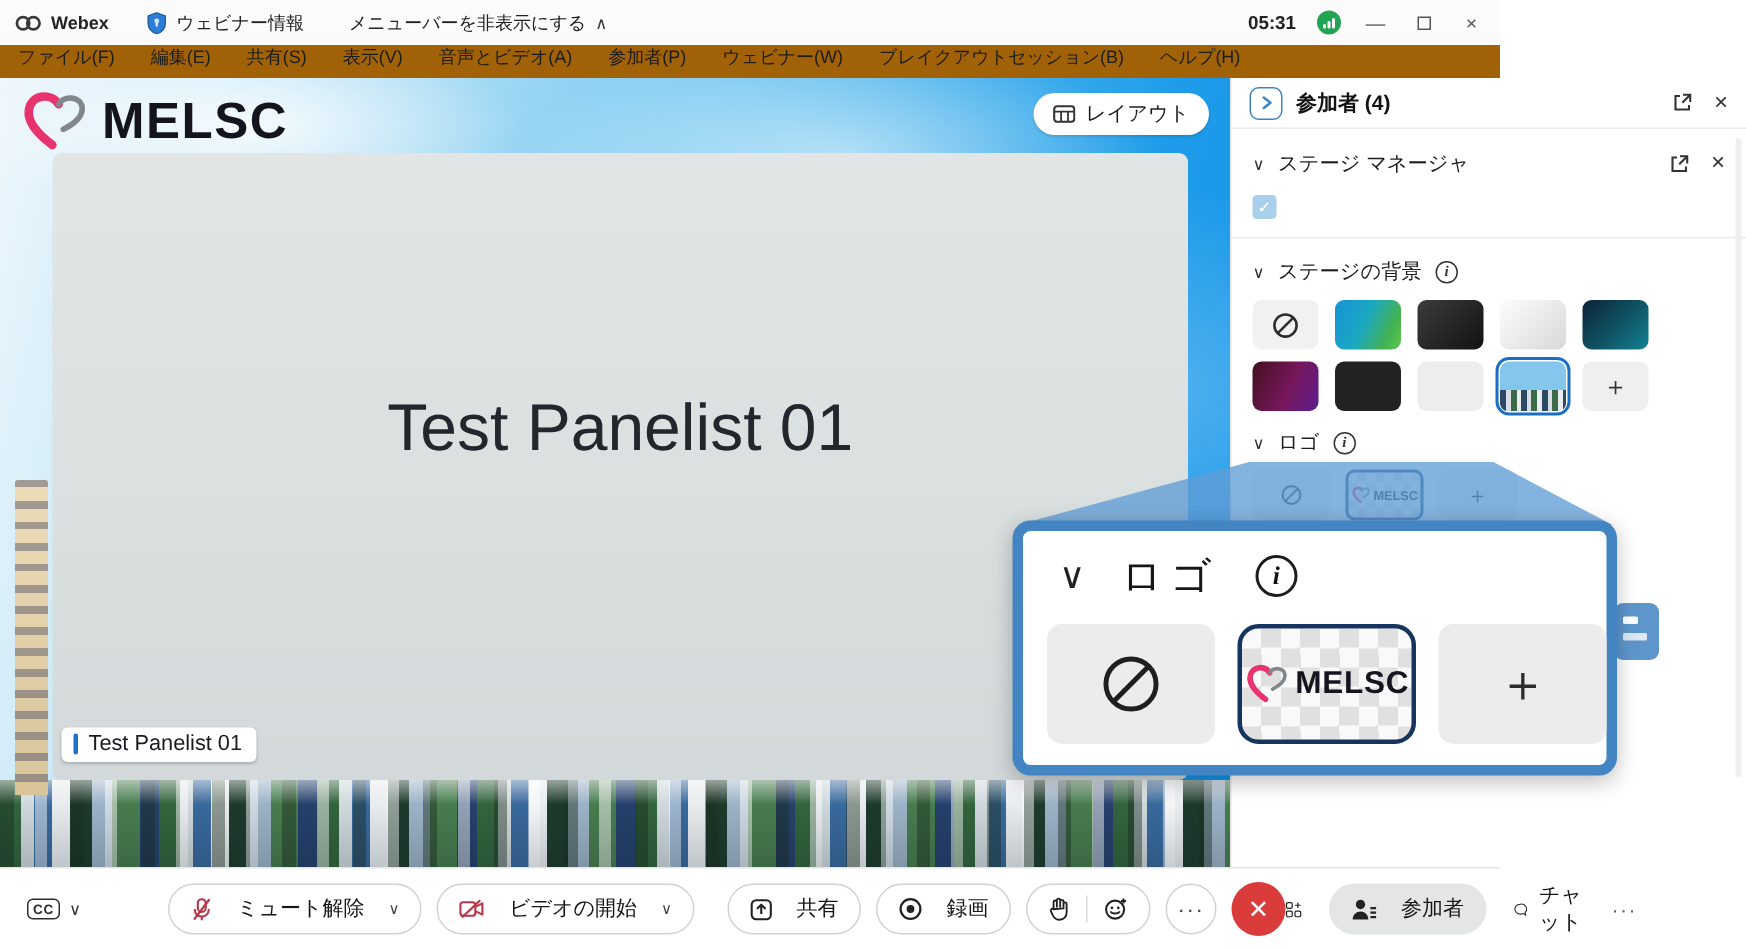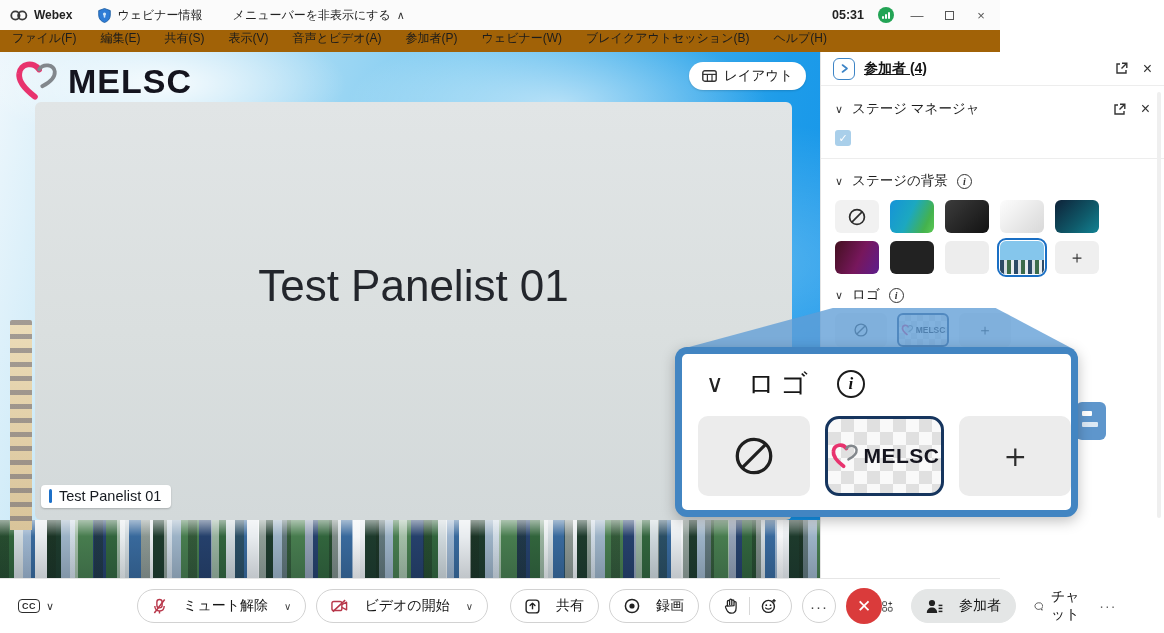--- a/index.html
+++ b/index.html
@@ -53,7 +53,7 @@
   .panel { position:absolute; top:52px; left:820px; width:344px; height:526px; background:#fff; border-left:1px solid #e4e4e4; }
   .p-head { height:34px; display:flex; align-items:center; padding:0 12px; border-bottom:1px solid #ededed; }
   .collapse-btn { width:22px; height:22px; border:1.5px solid #3c84c6; border-radius:6px; display:flex; align-items:center; justify-content:center; margin-right:9px; cursor:pointer; }
-  .p-title { font-size:14px; font-weight:bold; color:#141414;text-decoration:underline; }
+  .p-title { font-size:14px; font-weight:bold; color:#141414; }
   .p-actions { margin-left:auto; display:flex; align-items:center; gap:15px; }
   .p-row { display:flex; align-items:center; padding:0 14px; gap:9px; }
   .sec-title { font-size:13.5px; color:#1c1c1c; }

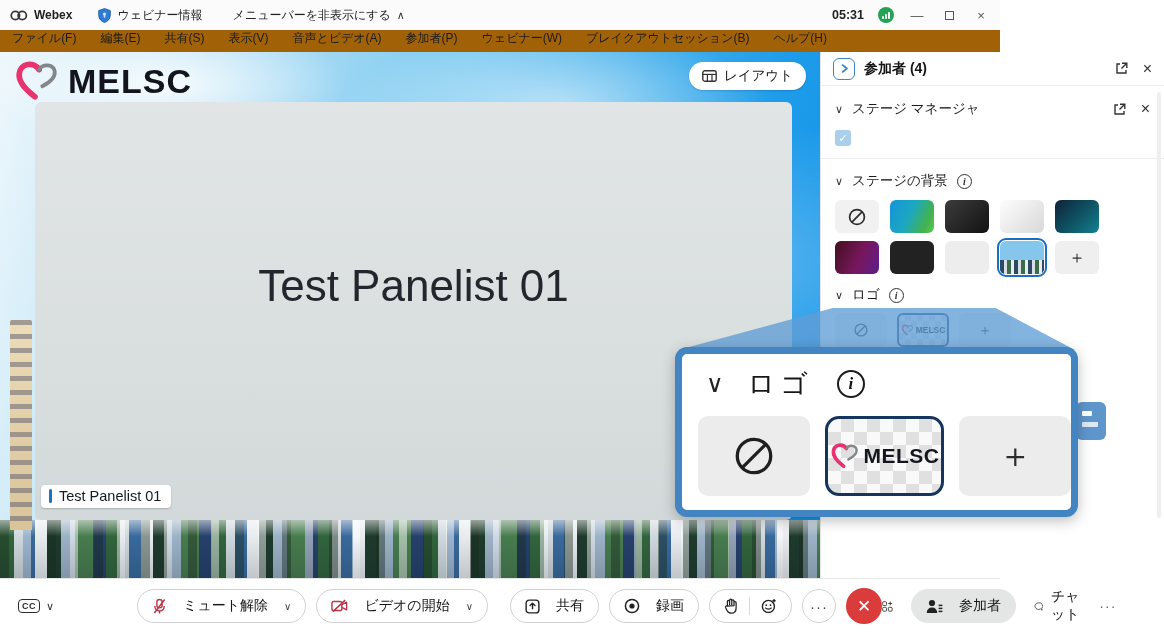--- a/index.html
+++ b/index.html
@@ -105,7 +105,7 @@
   .toolbar { position:absolute; left:0; right:0; bottom:0; height:55px; background:#fff; border-top:1px solid #e6e6e6; display:flex; align-items:center; padding:0 18px; }
   .pill { height:34px; border:1px solid #d2d2d2; border-radius:17px; background:#fff; display:flex; align-items:center; gap:16px; padding:0 14px; font-size:14px; color:#161616; cursor:pointer; white-space:nowrap; }
   .pill .dd { font-size:10px; color:#444; }
-  .cc-group { display:flex; align-items:center; gap:6px; margin-right:83px; cursor:pointer; }
+  .cc-group { display:flex; align-items:center; gap:6px; margin-right:58px; cursor:pointer; }
   .cc-box { border:1.6px solid #2c2c2c; border-radius:4px; font-size:9px; font-weight:bold; color:#2c2c2c; padding:1px 3px; letter-spacing:.5px; }
   .round-btn { width:34px; height:34px; border-radius:50%; border:1px solid #d2d2d2; background:#fff; display:flex; align-items:center; justify-content:center; color:#444; font-size:15px; letter-spacing:1px; cursor:pointer; }
   .leave-btn { width:36px; height:36px; border-radius:50%; background:#da3b3b; color:#fff; font-size:17px; display:flex; align-items:center; justify-content:center; border:none; cursor:pointer; }

